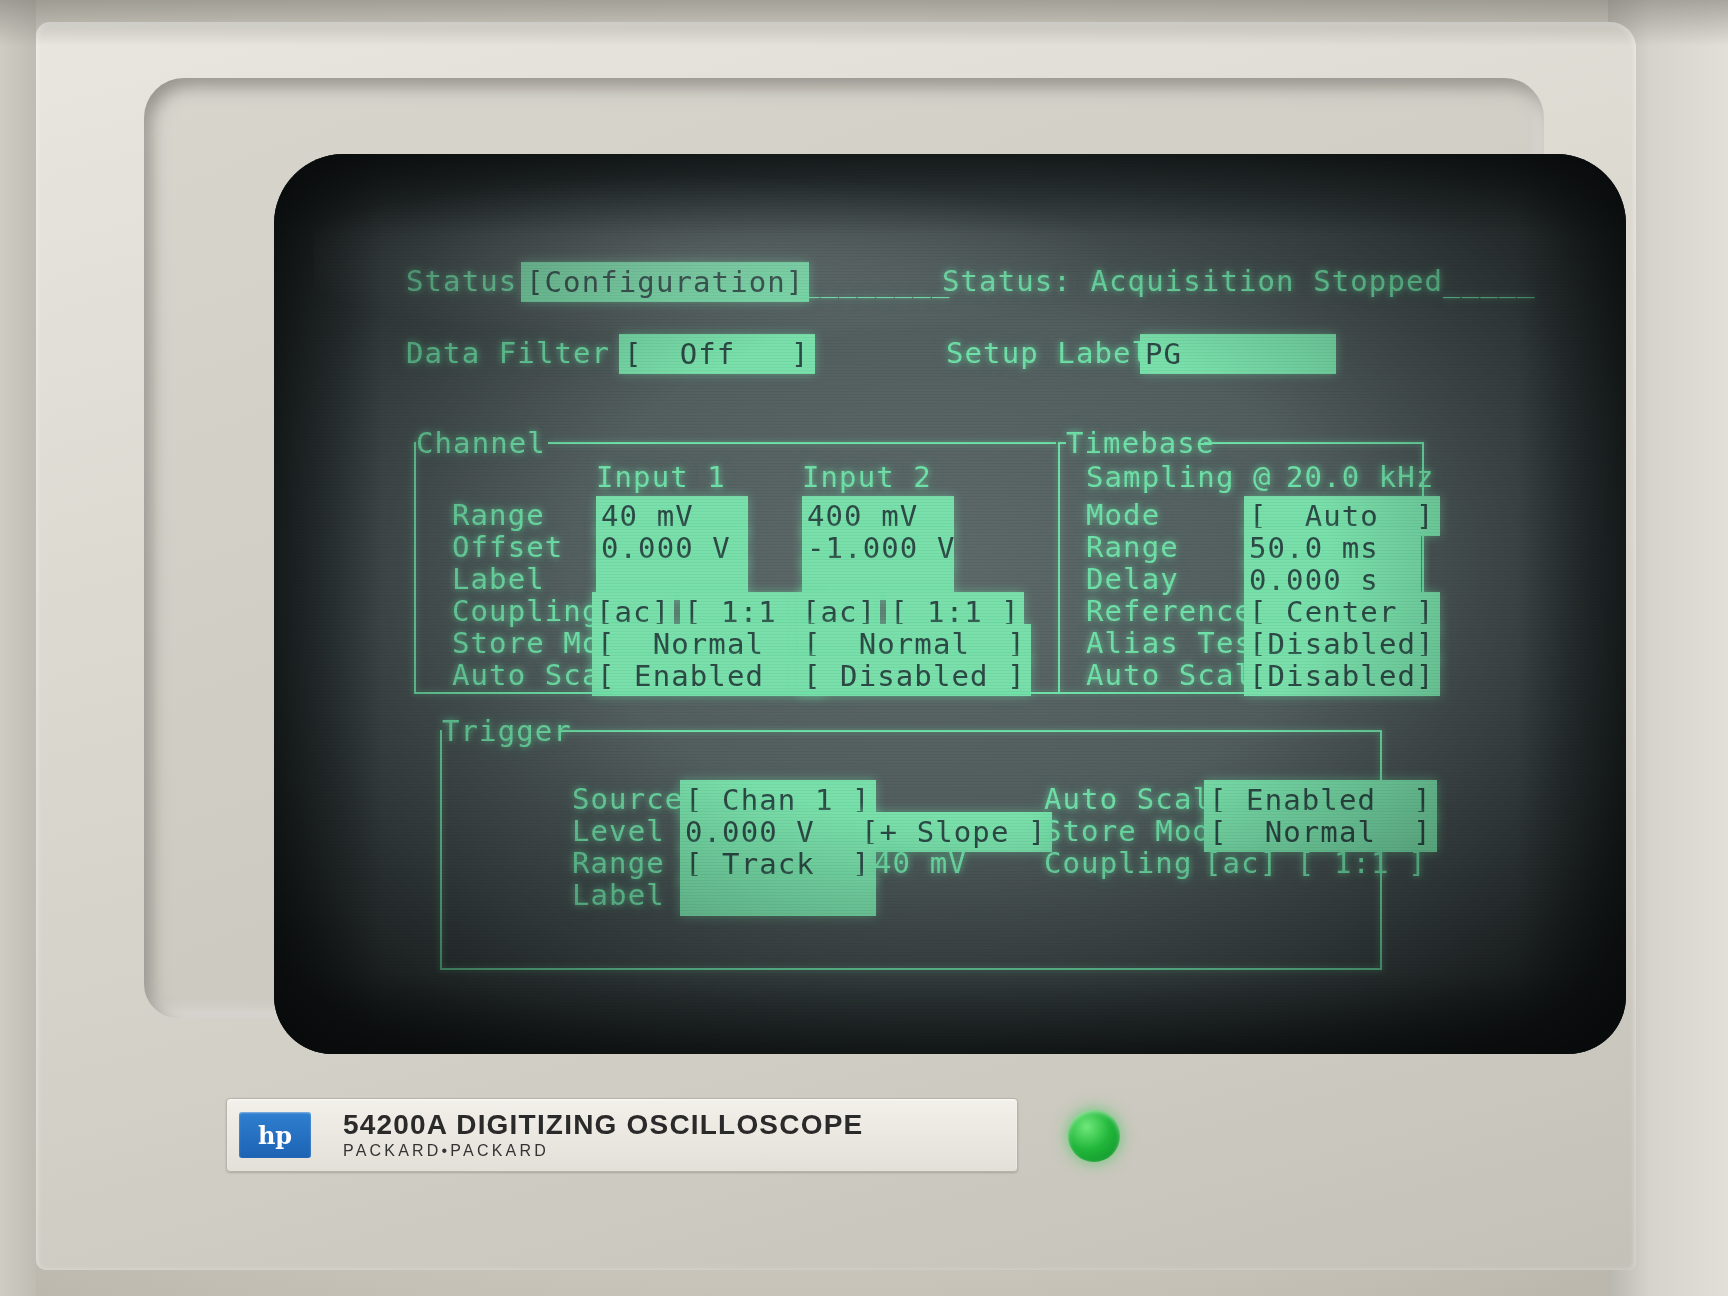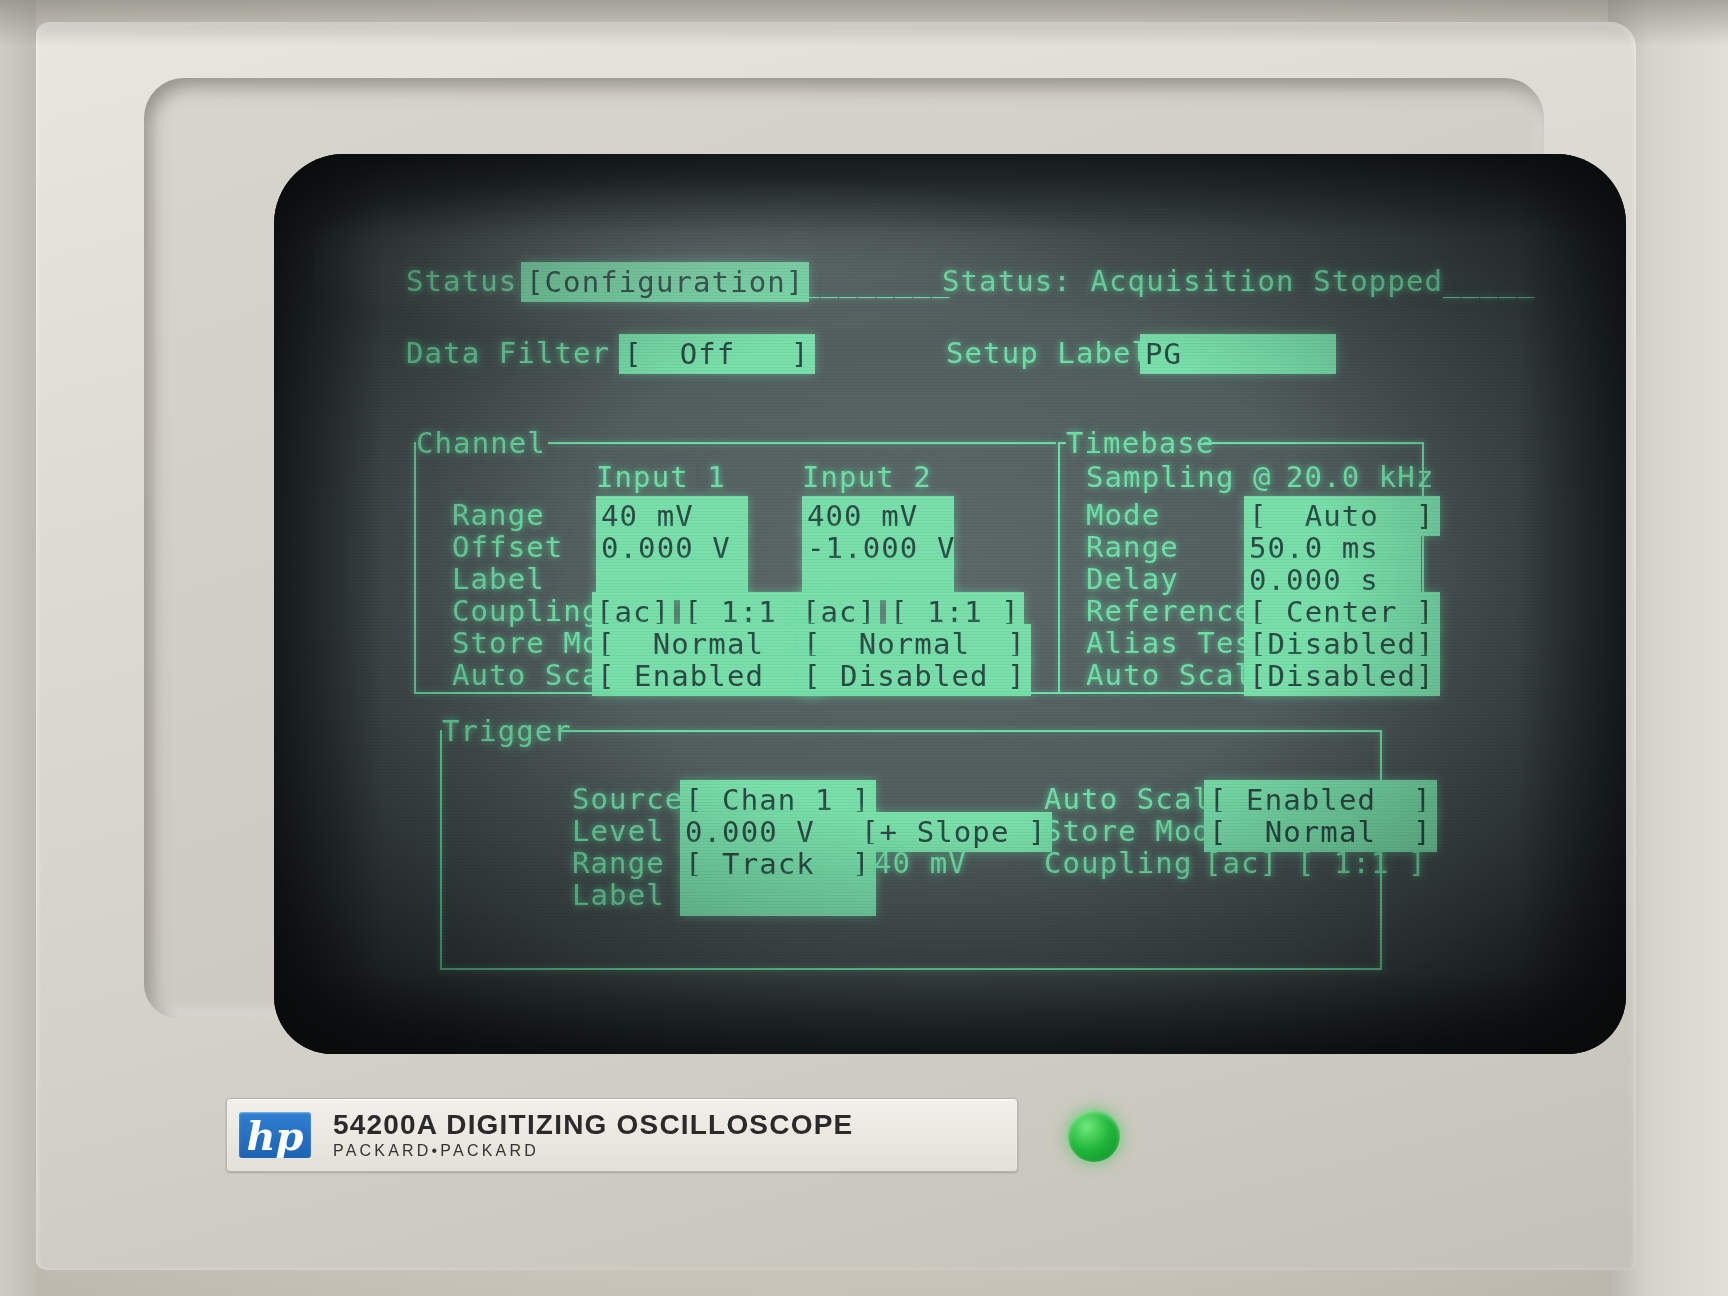--- a/index.html
+++ b/index.html
@@ -110,7 +110,7 @@
     border-radius:3px;
     display:flex;align-items:center;justify-content:center;
     color:#fff;font-family:"DejaVu Serif","Liberation Serif",serif;
-    font-style:italic;font-weight:bold;font-size:40px;
+    font-weight:bold;font-size:24px;
     box-shadow:inset 0 1px 2px rgba(255,255,255,.45);
   }
   #model-block{margin-left:22px;line-height:1.06;}

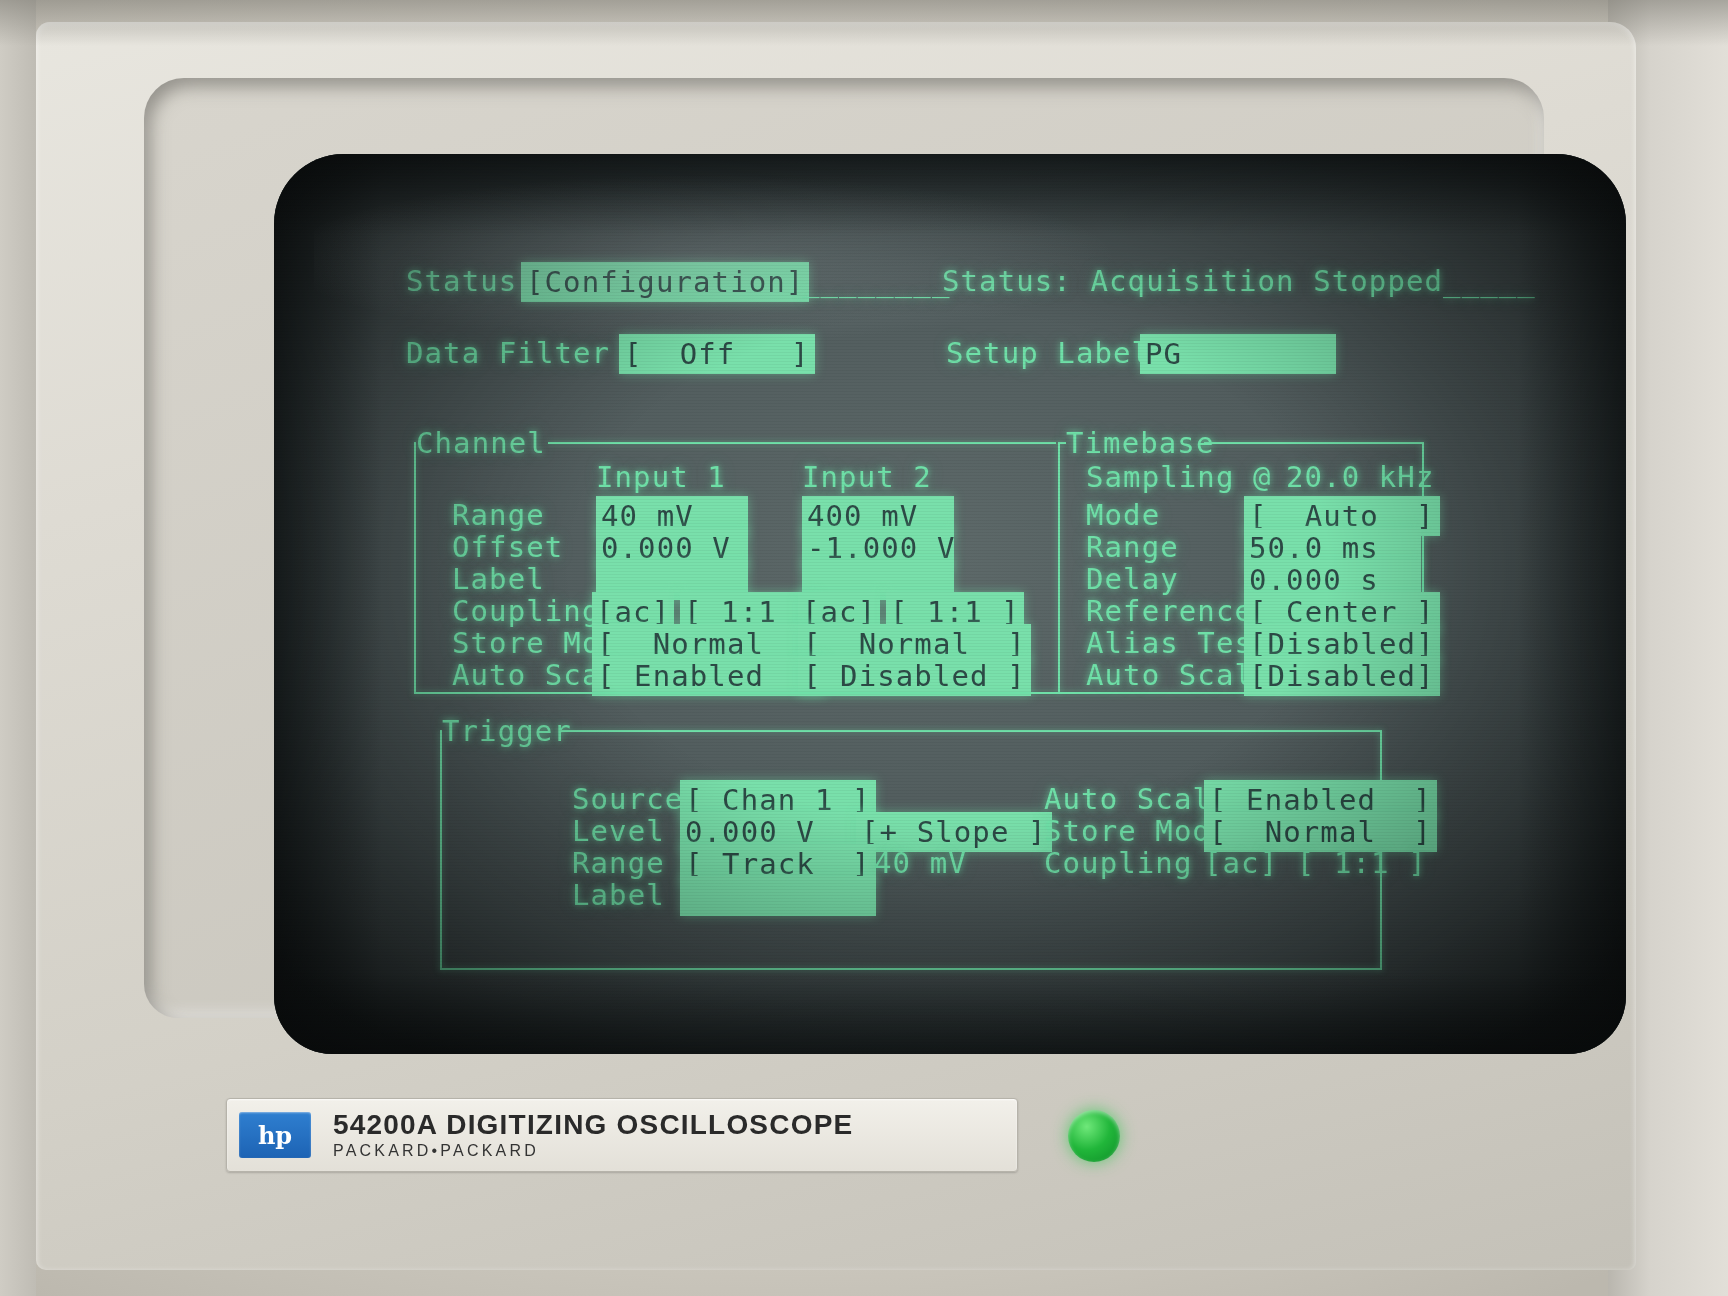--- a/index.html
+++ b/index.html
@@ -113,7 +113,7 @@
     font-weight:bold;font-size:24px;
     box-shadow:inset 0 1px 2px rgba(255,255,255,.45);
   }
-  #model-block{margin-left:22px;line-height:1.06;}
+  #model-block{margin-left:32px;line-height:1.06;}
   #model-line{
     font-family:"Liberation Sans",sans-serif;
     font-size:28px;font-weight:bold;color:#2a2a2a;letter-spacing:1.2px;

